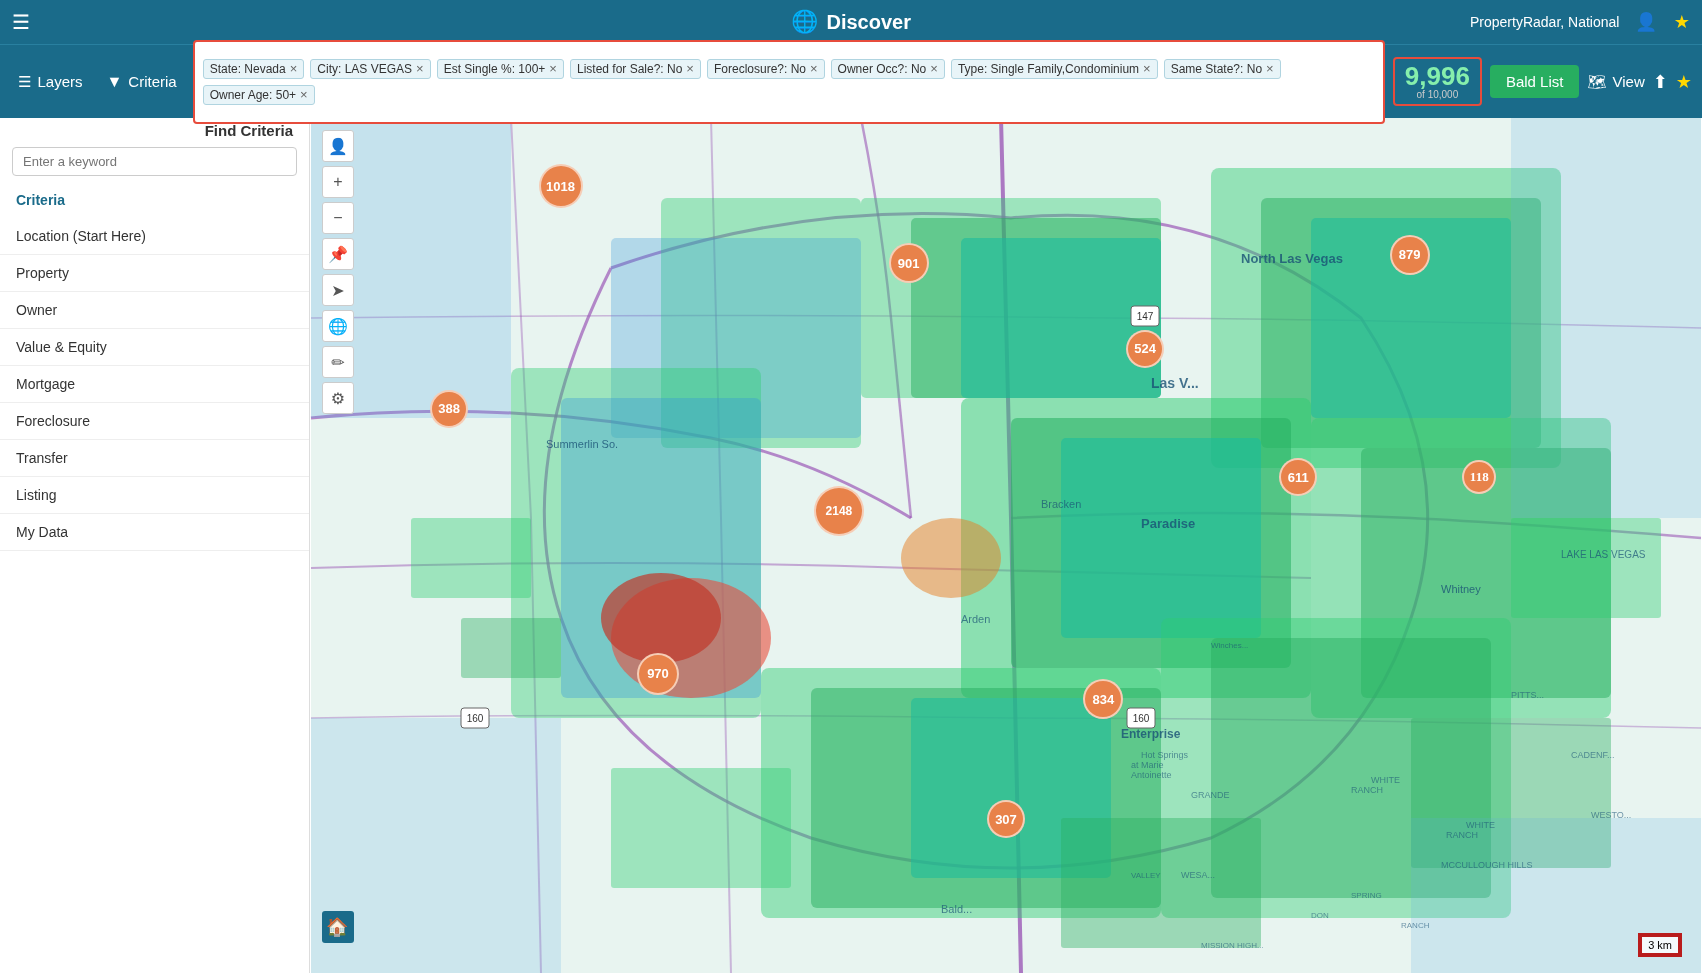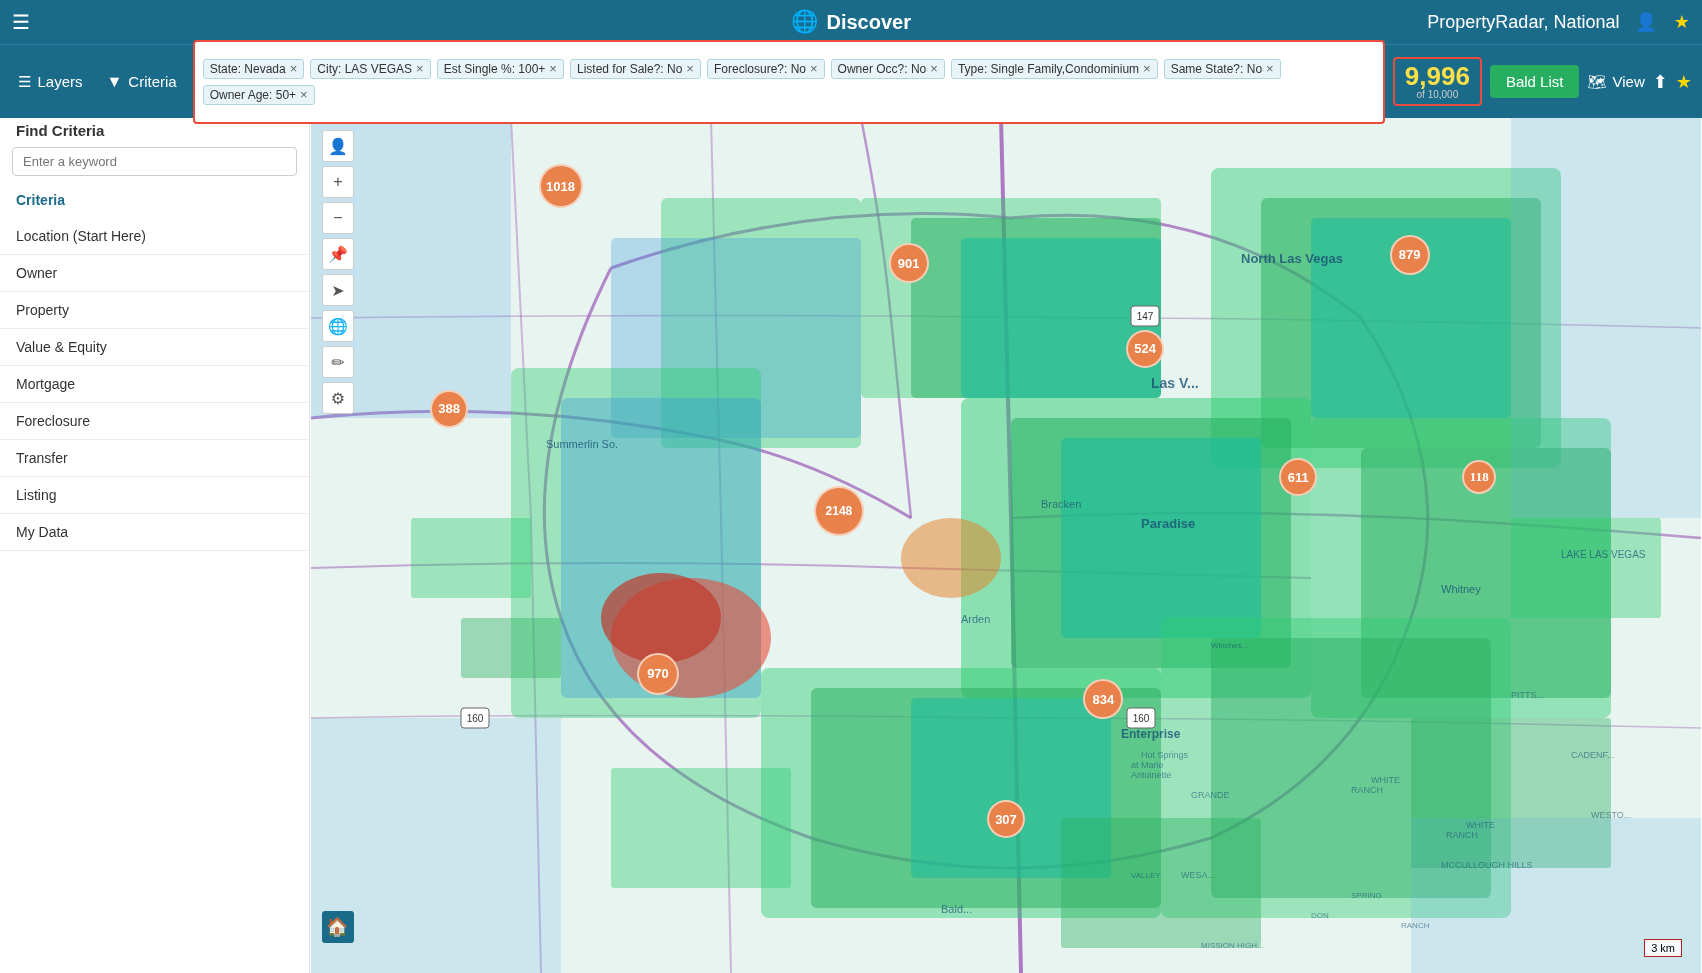--- a/index.html
+++ b/index.html
@@ -41,7 +41,7 @@
       color: #fff;
       font-size: 14px;
     }
-    .nav-right .account-name { font-size: 18px; }
+    .nav-right .account-name { font-size: 14px; }
     .nav-right .icon { font-size: 18px; cursor: pointer; }
     .star-icon { color: #FFD700; }
 

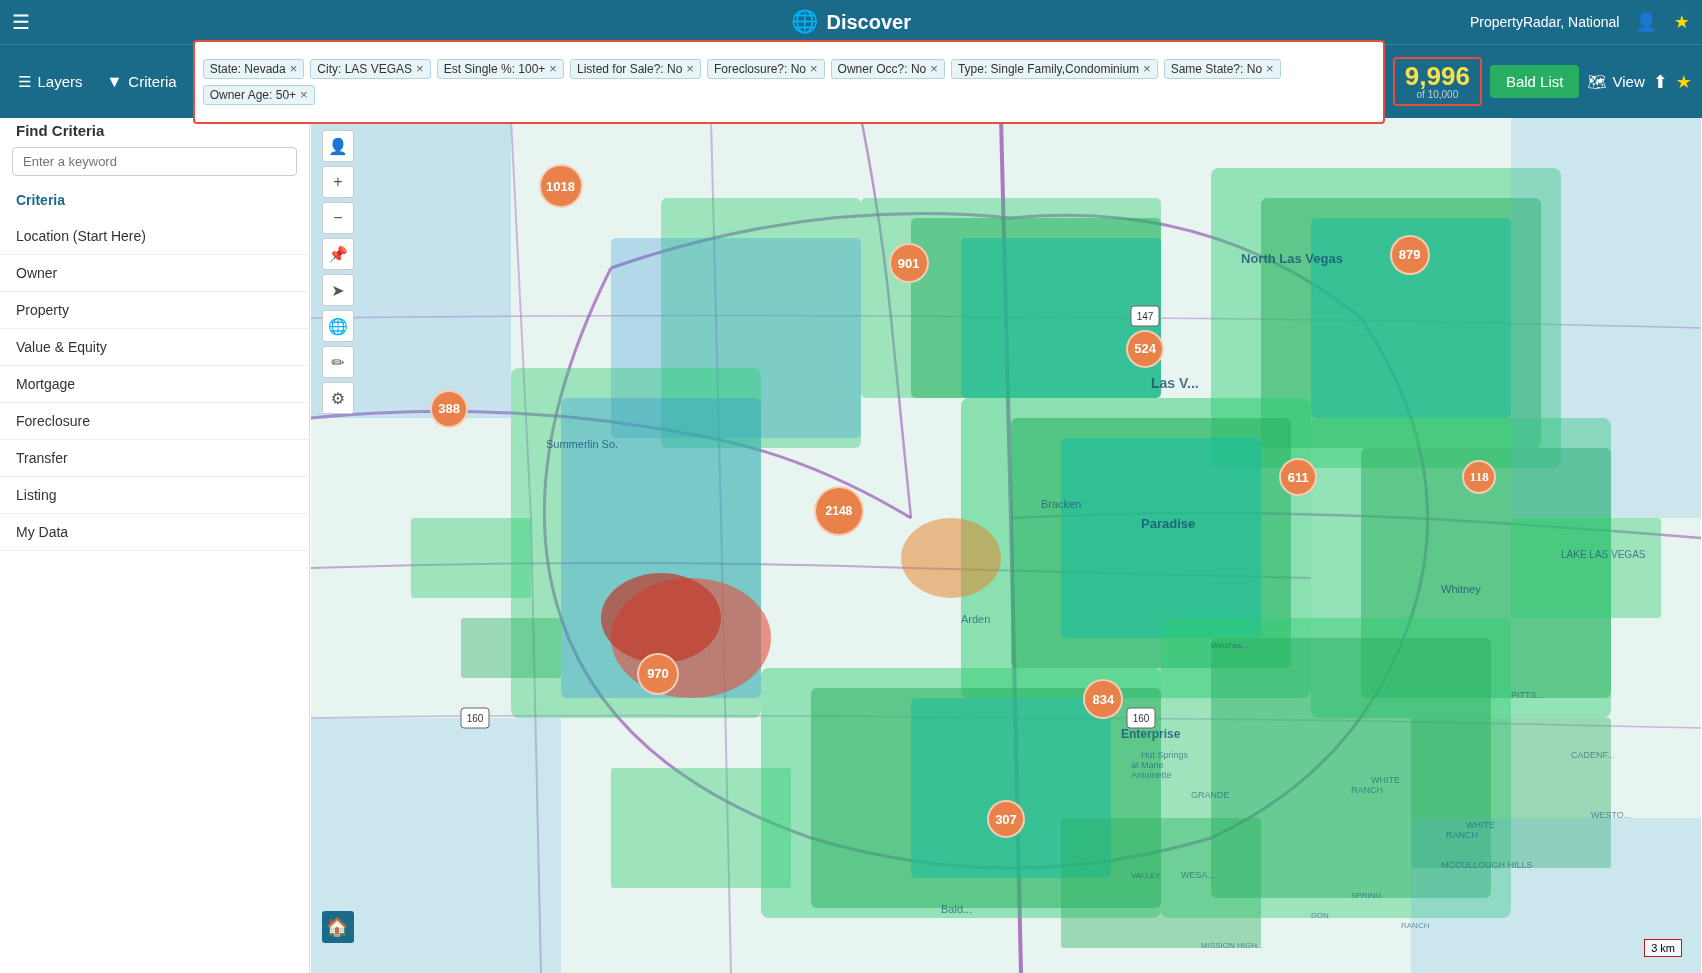--- a/index.html
+++ b/index.html
@@ -113,7 +113,7 @@
       font-size: 26px;
       font-weight: bold;
       line-height: 1;
-      color: #fde047;
+      color: #86efac;
     }
     .count-box .count-sub {
       font-size: 10px;

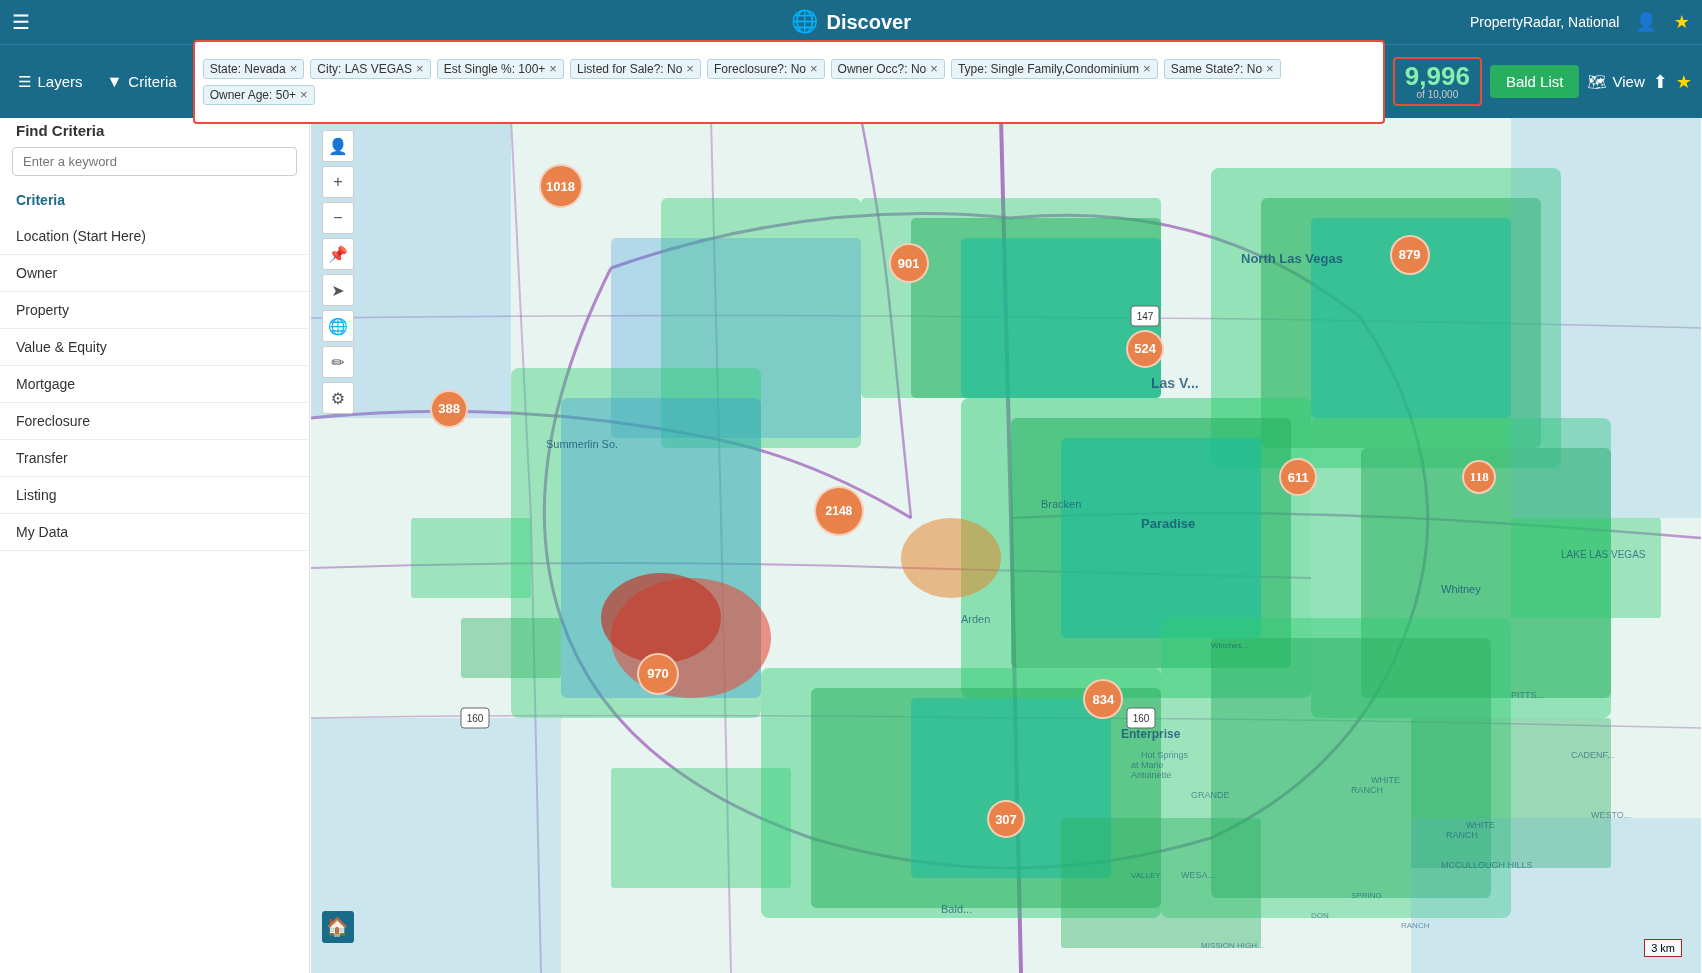--- a/index.html
+++ b/index.html
@@ -168,6 +168,7 @@
       font-size: 15px;
       font-weight: bold;
       color: #333;
+      text-align: right;
     }
     .search-input-wrap {
       padding: 4px 12px 10px;

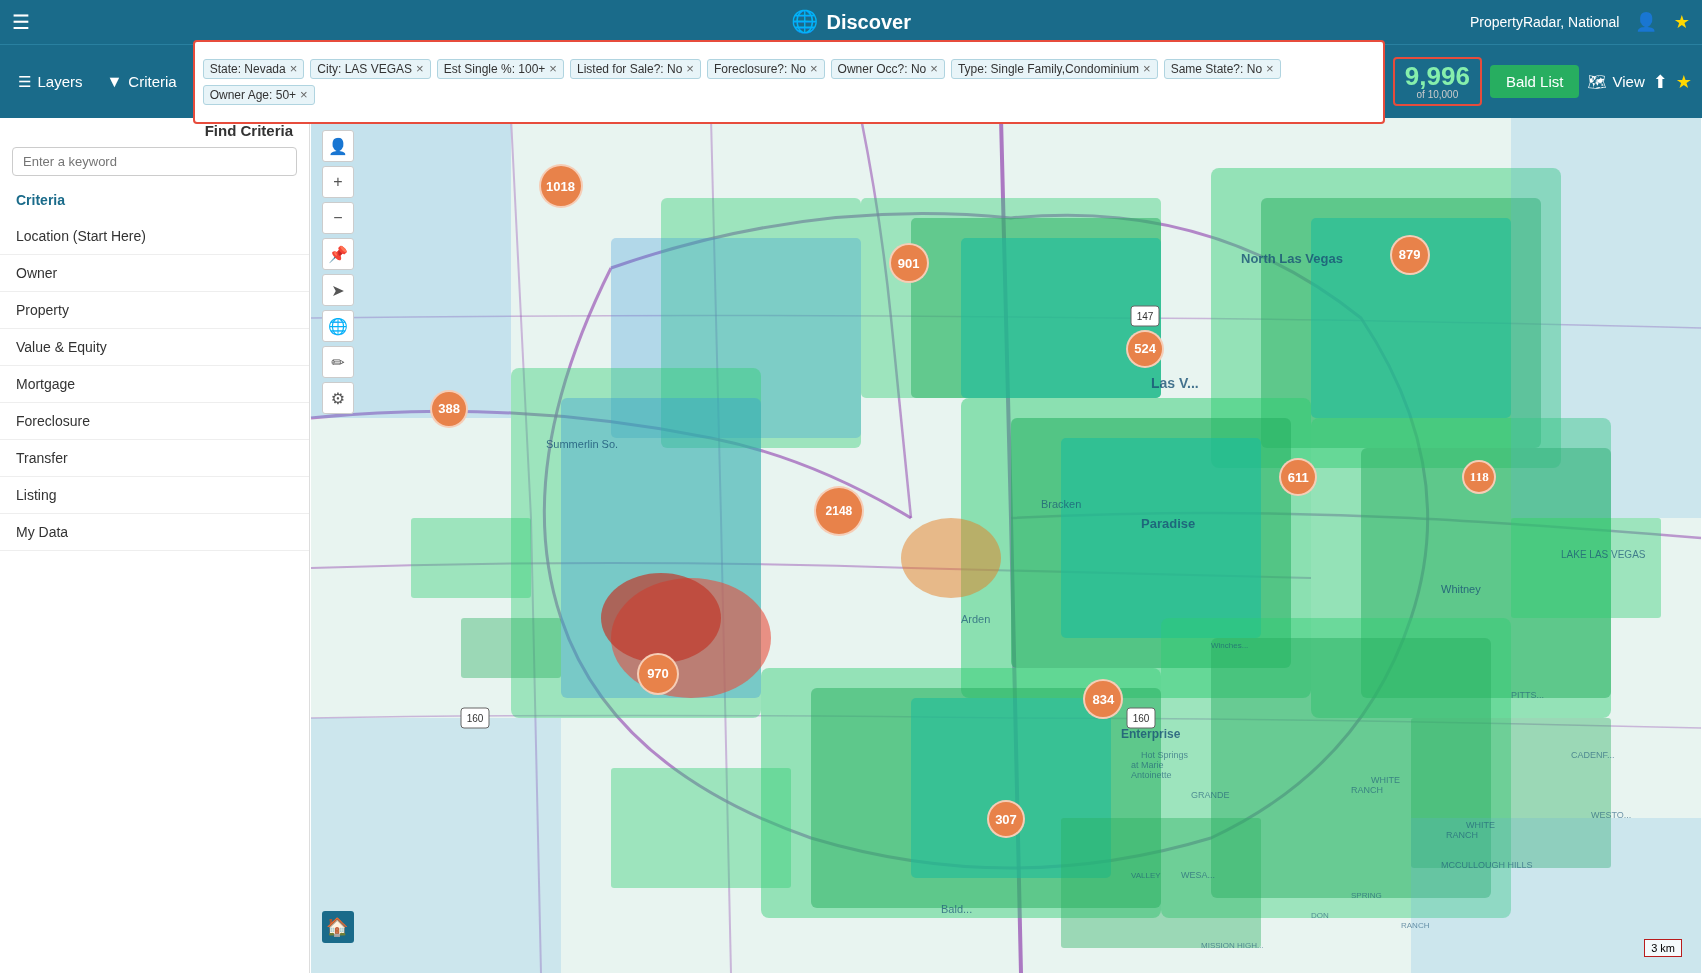--- a/index.html
+++ b/index.html
@@ -385,8 +385,8 @@
     <a class="criteria-link">Criteria</a>
     <div id="sidebar-items-container">
         <div class="sidebar-item">Location (Start Here)</div>
+        <div class="sidebar-item">Property</div>
         <div class="sidebar-item">Owner</div>
-        <div class="sidebar-item">Property</div>
         <div class="sidebar-item">Value &amp; Equity</div>
         <div class="sidebar-item">Mortgage</div>
         <div class="sidebar-item">Foreclosure</div>

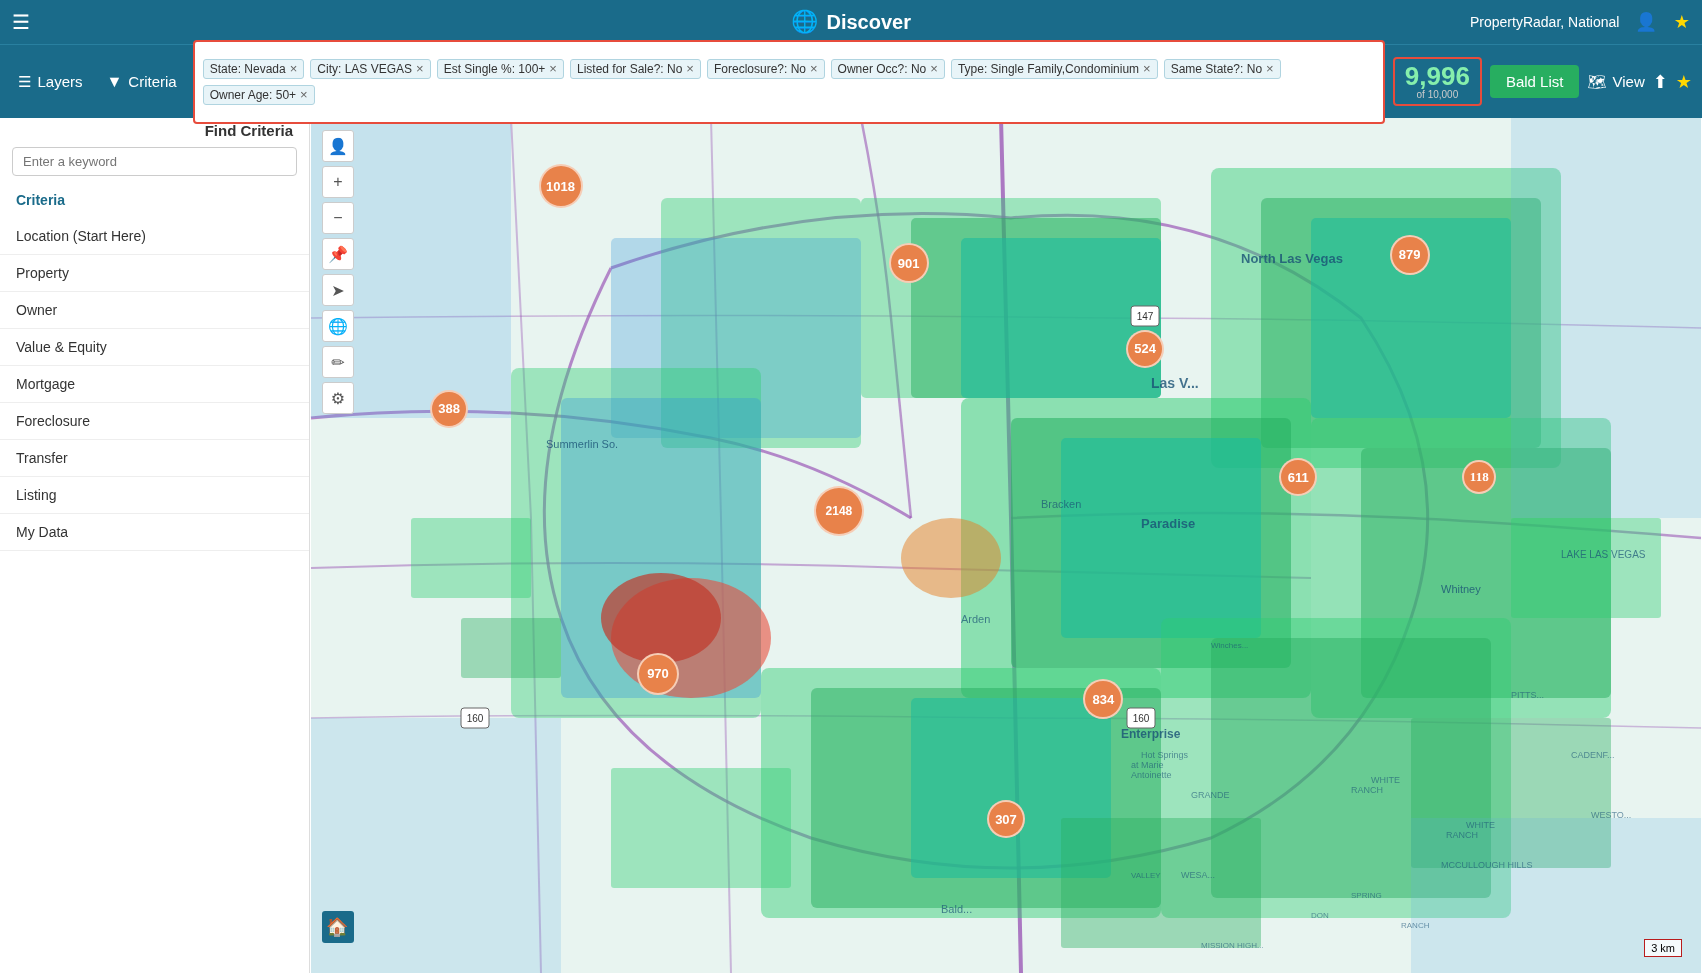--- a/index.html
+++ b/index.html
@@ -268,7 +268,7 @@
       background: rgba(255,255,255,0.8);
       padding: 2px 6px;
       font-size: 11px;
-      border: 1px solid #b91c1c;
+      border: 4px solid #b91c1c;
       z-index: 10;
     }
 

